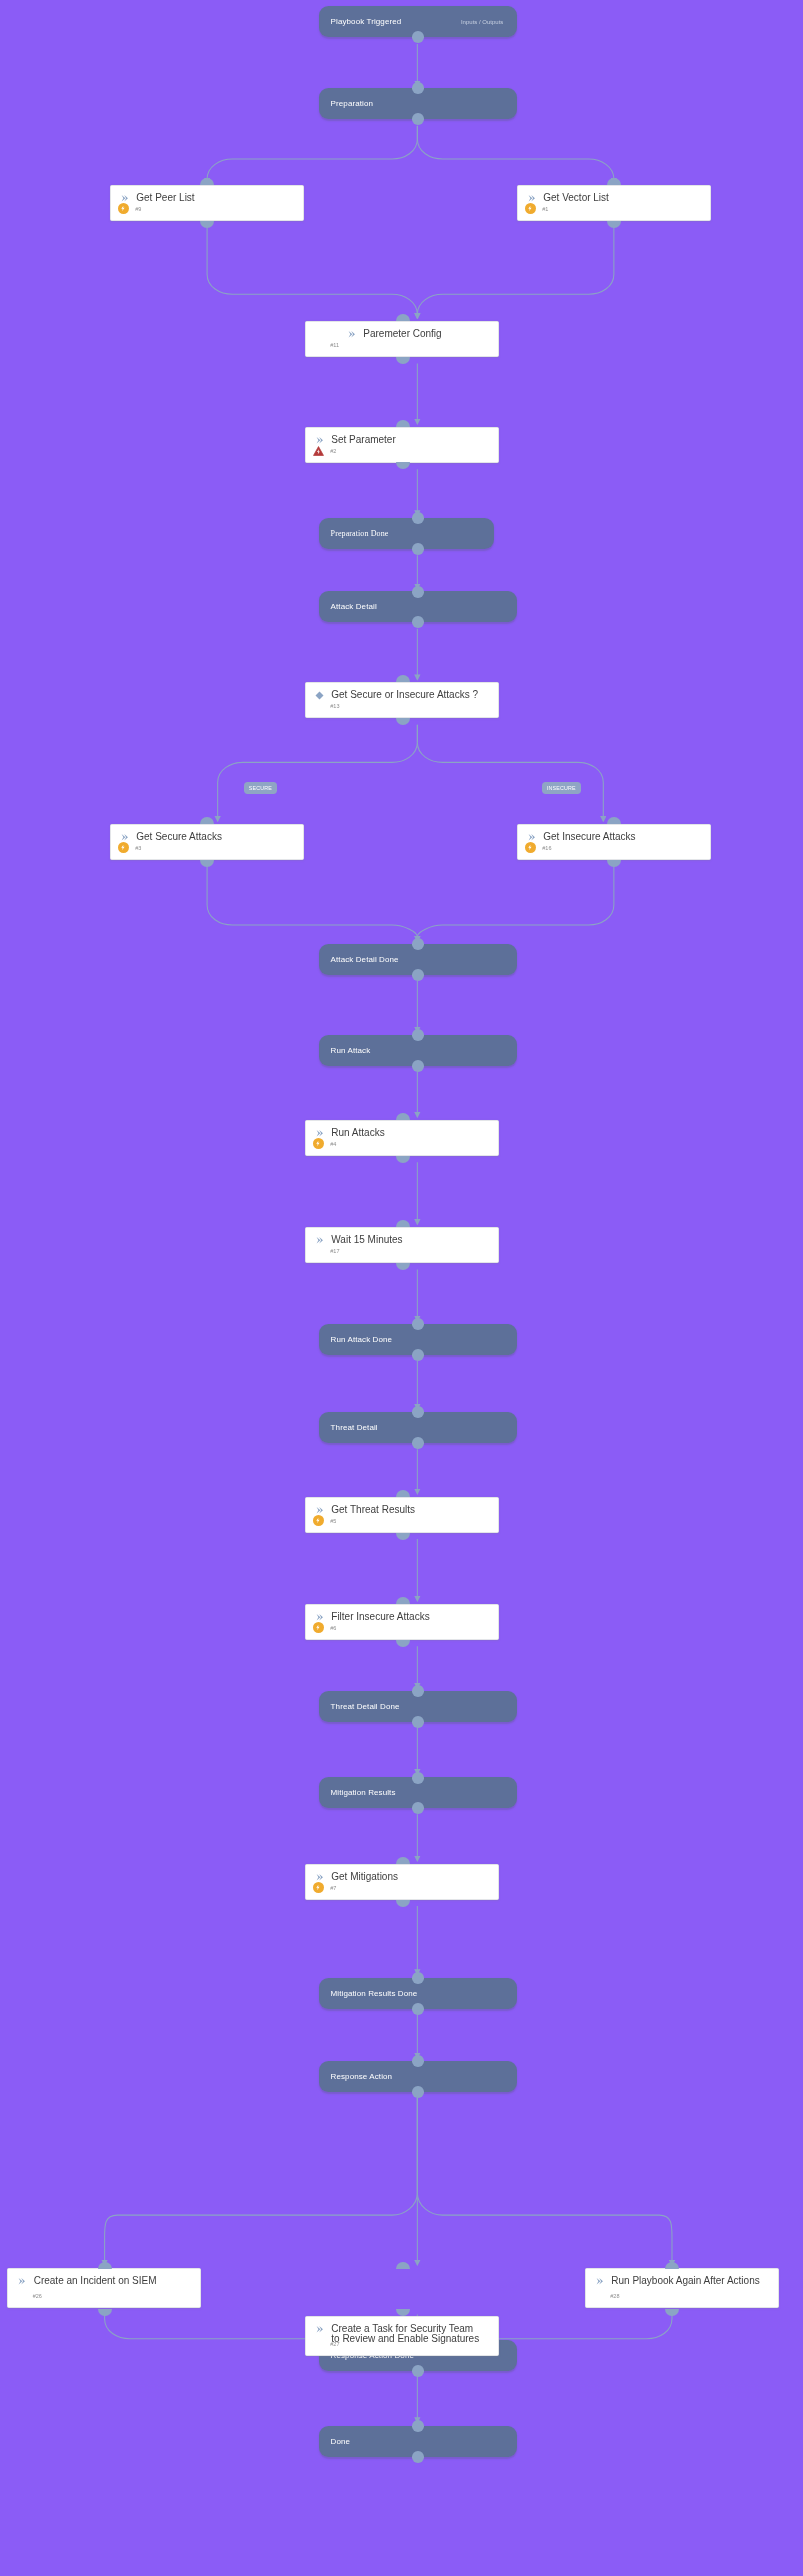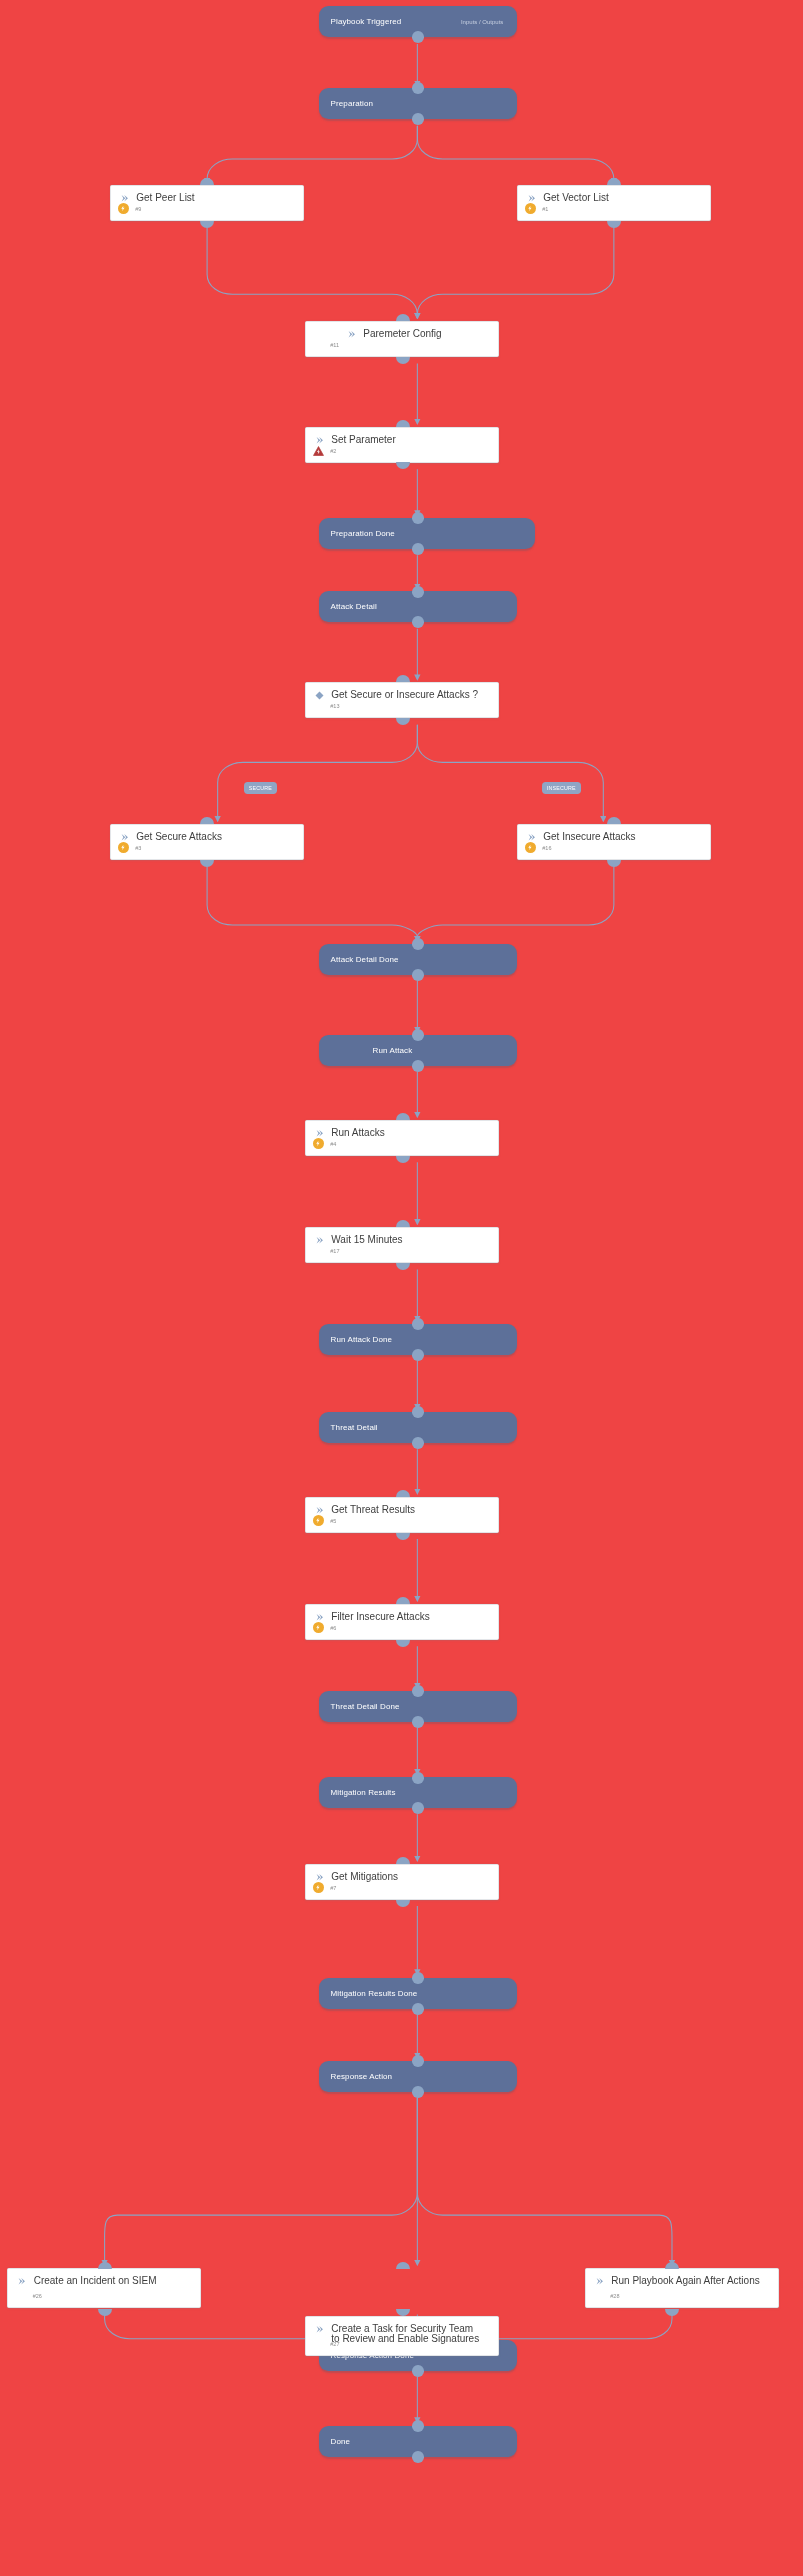--- a/index.html
+++ b/index.html
@@ -16,7 +16,7 @@
     position: relative;
     width: 803px;
     height: 2576px;
-    background: #ef4444;
+    background: #8b5cf6;
     overflow: hidden;
   }
   #edges {

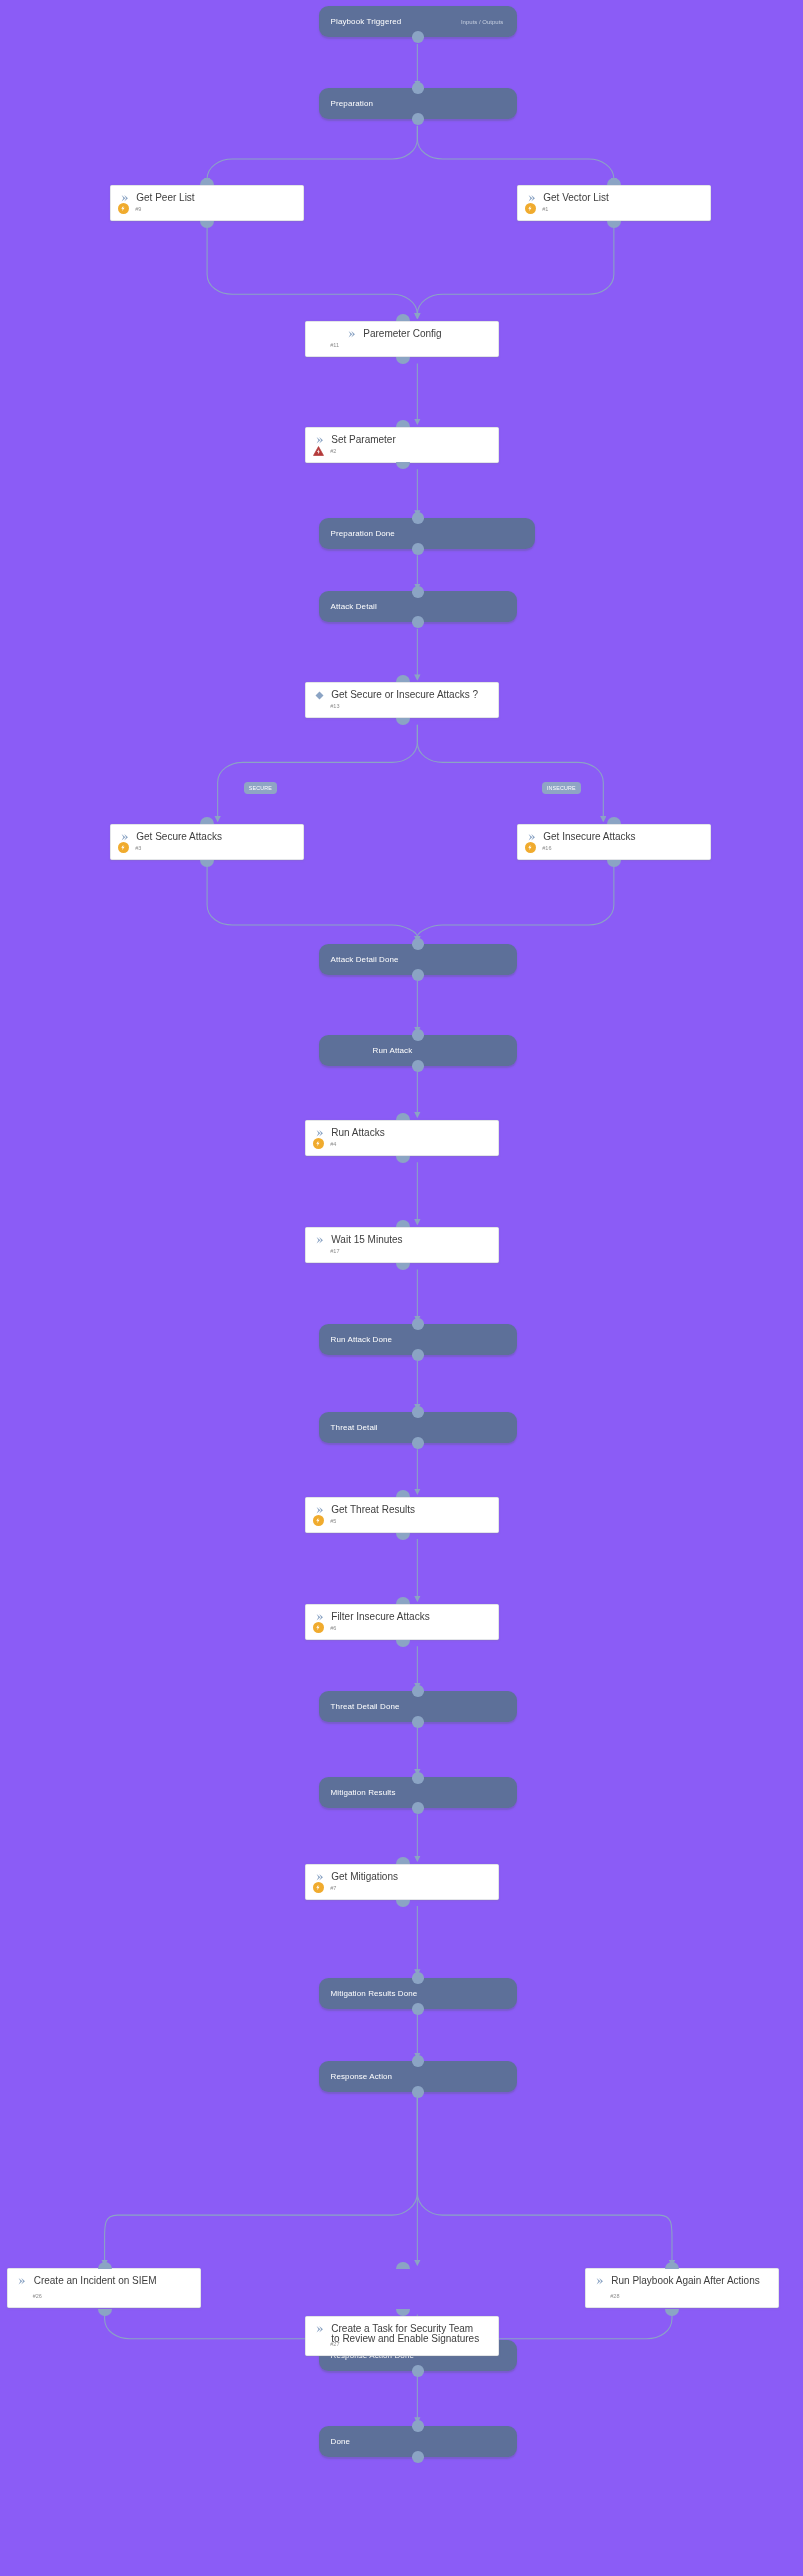--- a/index.html
+++ b/index.html
@@ -243,7 +243,7 @@
       </div>
       <span class="knob round" style="left:412px;top:82px;"></span>
       <span class="knob round" style="left:412px;top:113px;"></span>
-      <div class="stage" style="left:319px;top:518px;width:216px;height:31px;">
+      <div class="stage" style="left:319px;top:518px;width:175px;height:31px;font-family:Liberation Serif, serif;">
         <span class="stage-label">Preparation Done</span>
       </div>
       <span class="knob round" style="left:412px;top:512px;"></span>

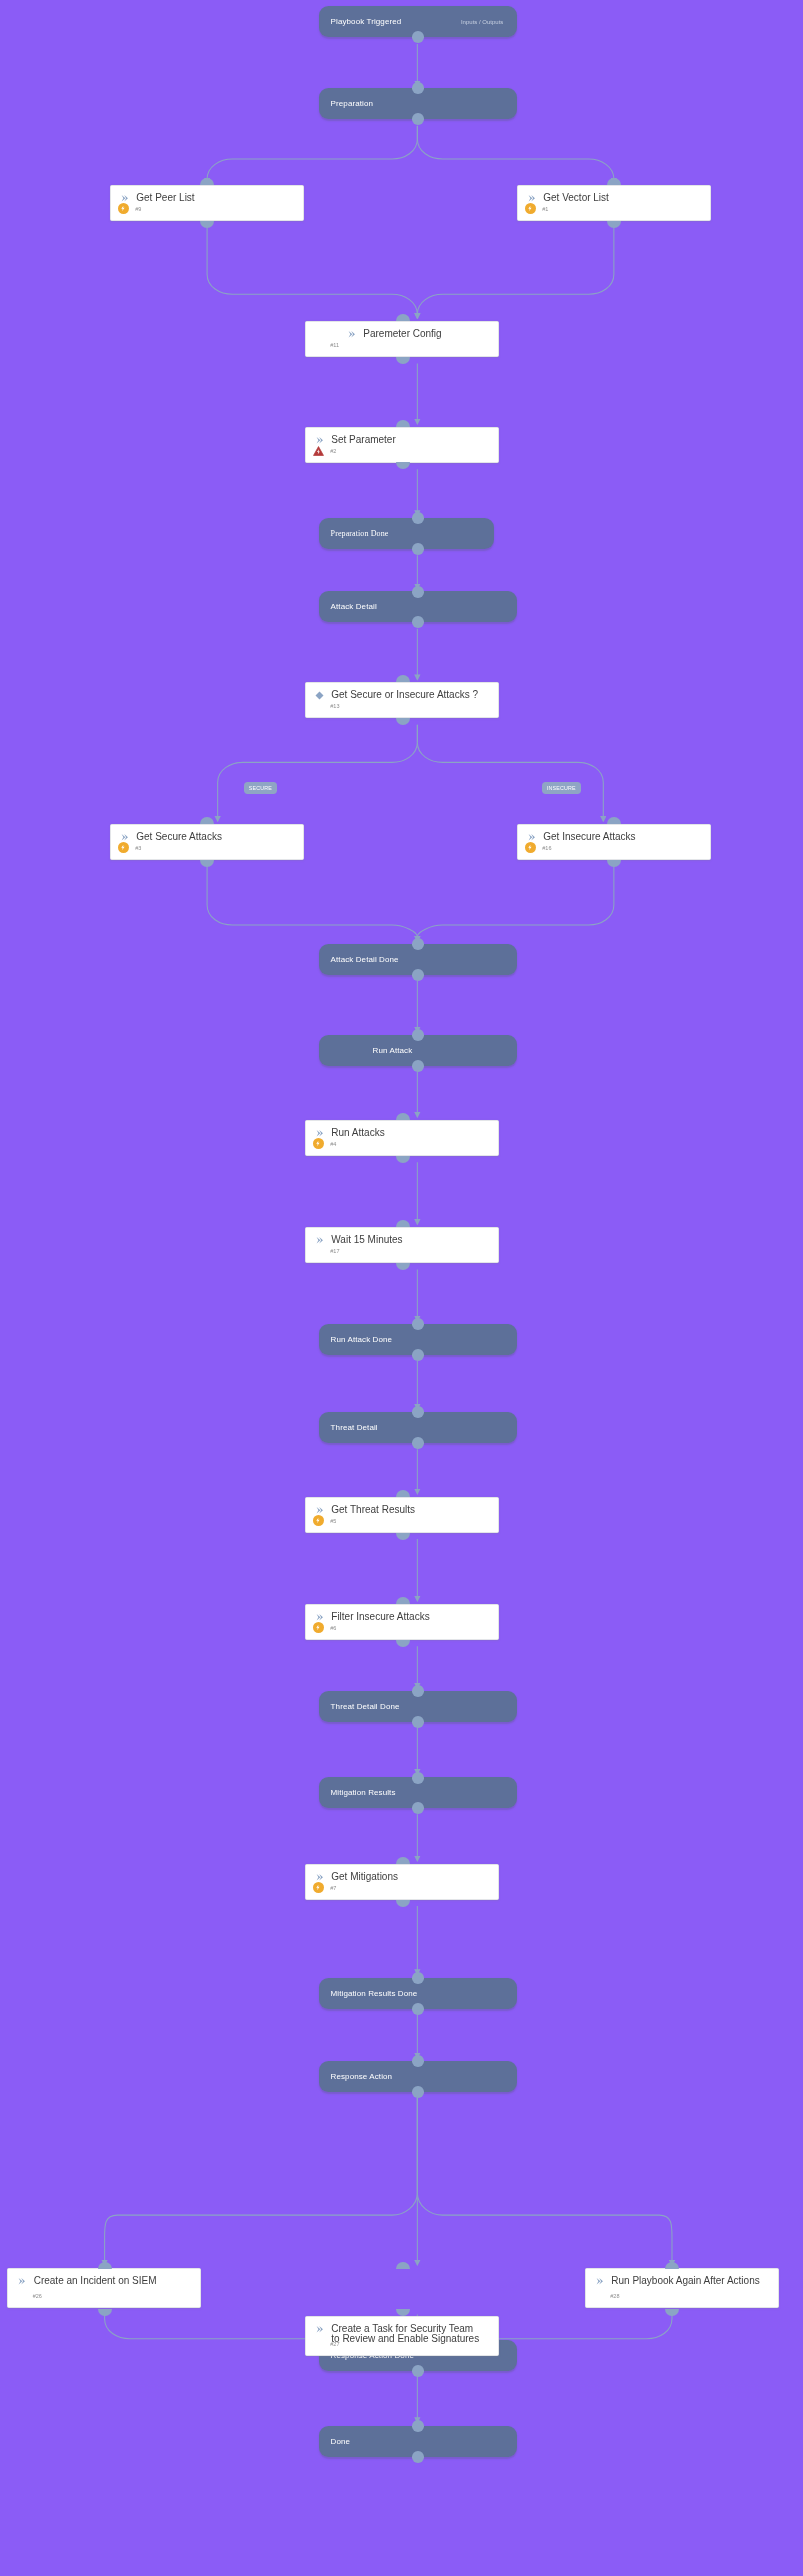--- a/index.html
+++ b/index.html
@@ -258,7 +258,7 @@
       </div>
       <span class="knob round" style="left:412px;top:938px;"></span>
       <span class="knob round" style="left:412px;top:969px;"></span>
-      <div class="stage" style="left:319px;top:1035px;width:198px;height:31px;padding-left:42px;">
+      <div class="stage" style="left:319px;top:1035px;width:198px;height:31px;">
         <span class="stage-label">Run Attack</span>
       </div>
       <span class="knob round" style="left:412px;top:1029px;"></span>

